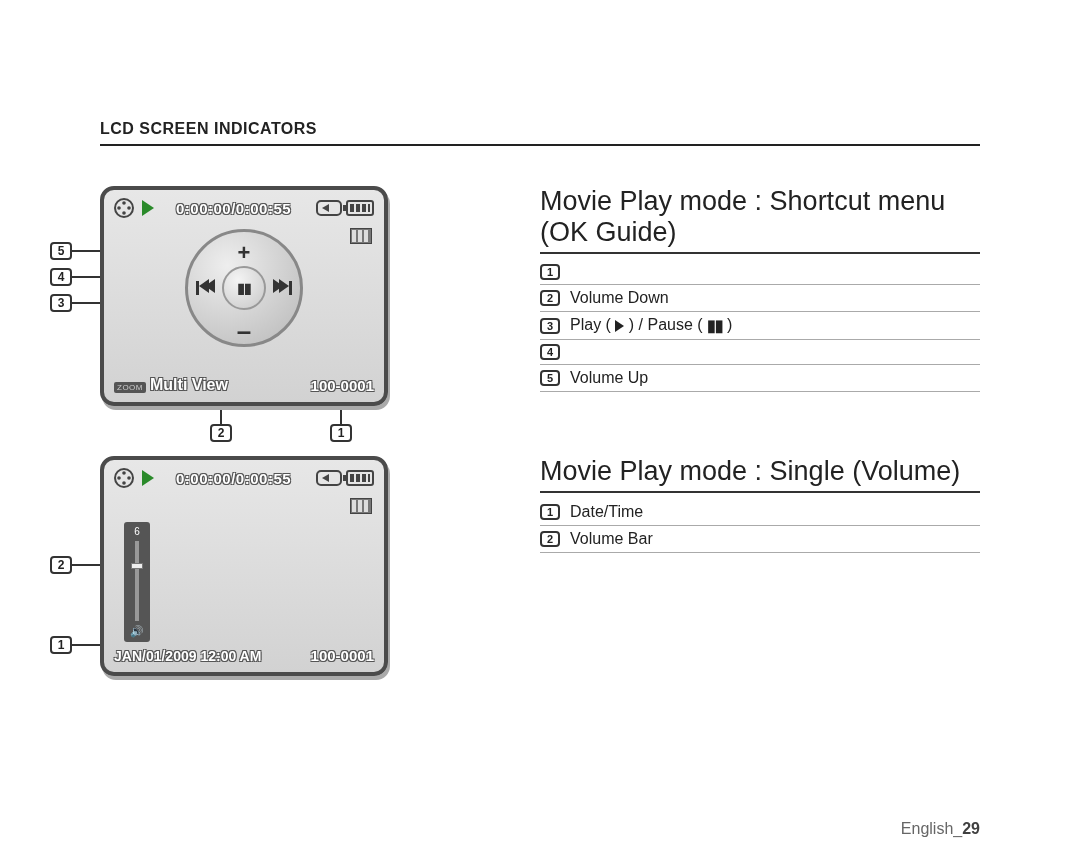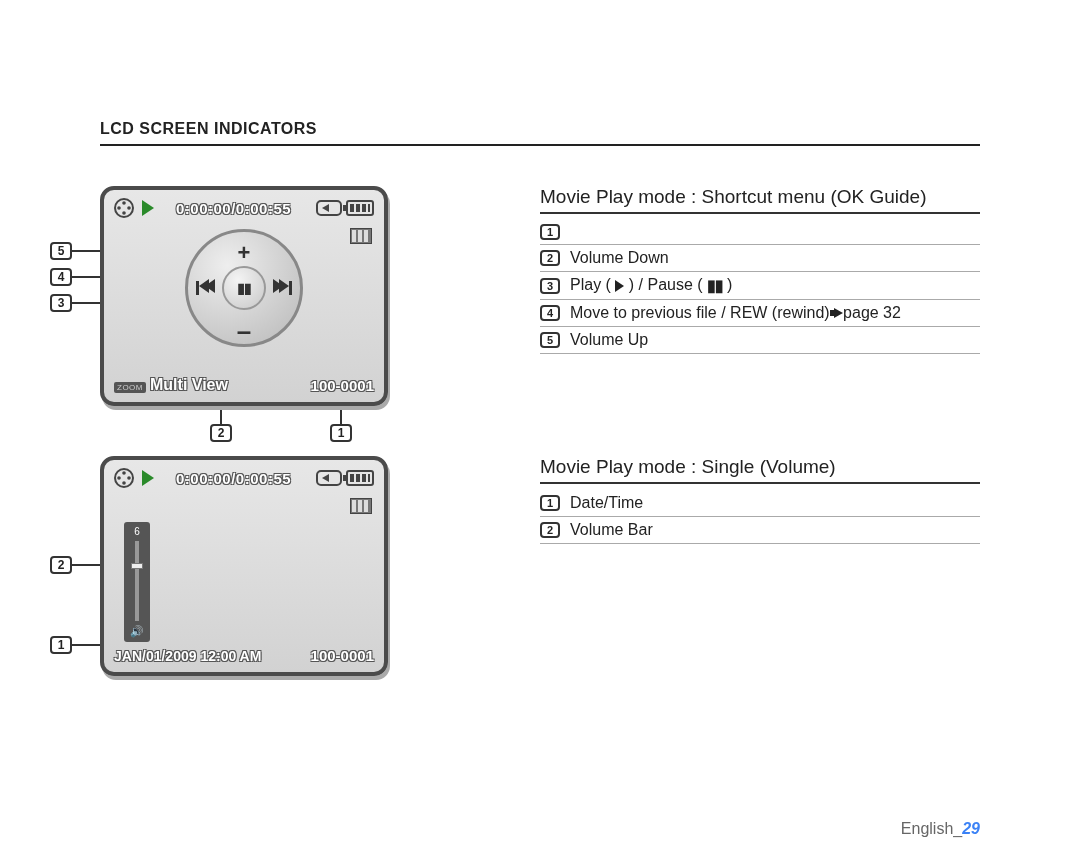--- a/index.html
+++ b/index.html
@@ -85,7 +85,7 @@
   .leader { position:absolute; height:2px; background:#333; }
   
   .rightcol { flex:1; }
-  .subhead { font-size:19px; border-bottom:2px solid #333; padding-bottom:4px; margin-bottom:6px; }
+  .subhead { font-size:27px; border-bottom:2px solid #333; padding-bottom:4px; margin-bottom:6px; }
   .list-row { display:flex; align-items:center; gap:10px; border-bottom:1px solid #aaa; padding:4px 0; font-size:16px; }
   .badge { width:20px; height:16px; border:2px solid #333; border-radius:4px; font-size:11px; font-weight:bold; display:flex; align-items:center; justify-content:center; flex:0 0 auto; }
   .arrow-sm { display:inline-block; width:0; height:0; border-left:9px solid #222; border-top:5px solid transparent; border-bottom:5px solid transparent; position:relative; }

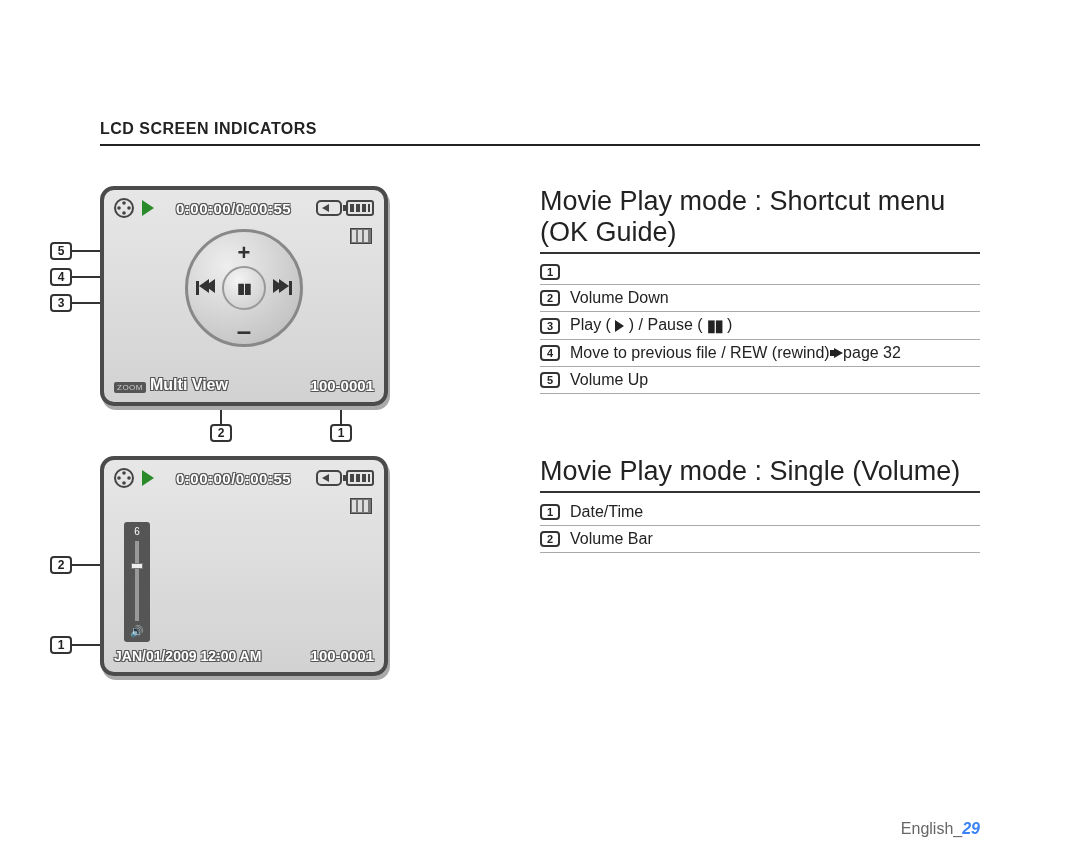--- a/index.html
+++ b/index.html
@@ -168,7 +168,6 @@
       </div>
       <div class="list-row">
         <span class="badge">4</span>
-        <span><span>Move to previous file / REW (rewind) </span><span class="arrow-sm"></span><span>page 32</span></span>
       </div>
       <div class="list-row">
         <span class="badge">5</span>

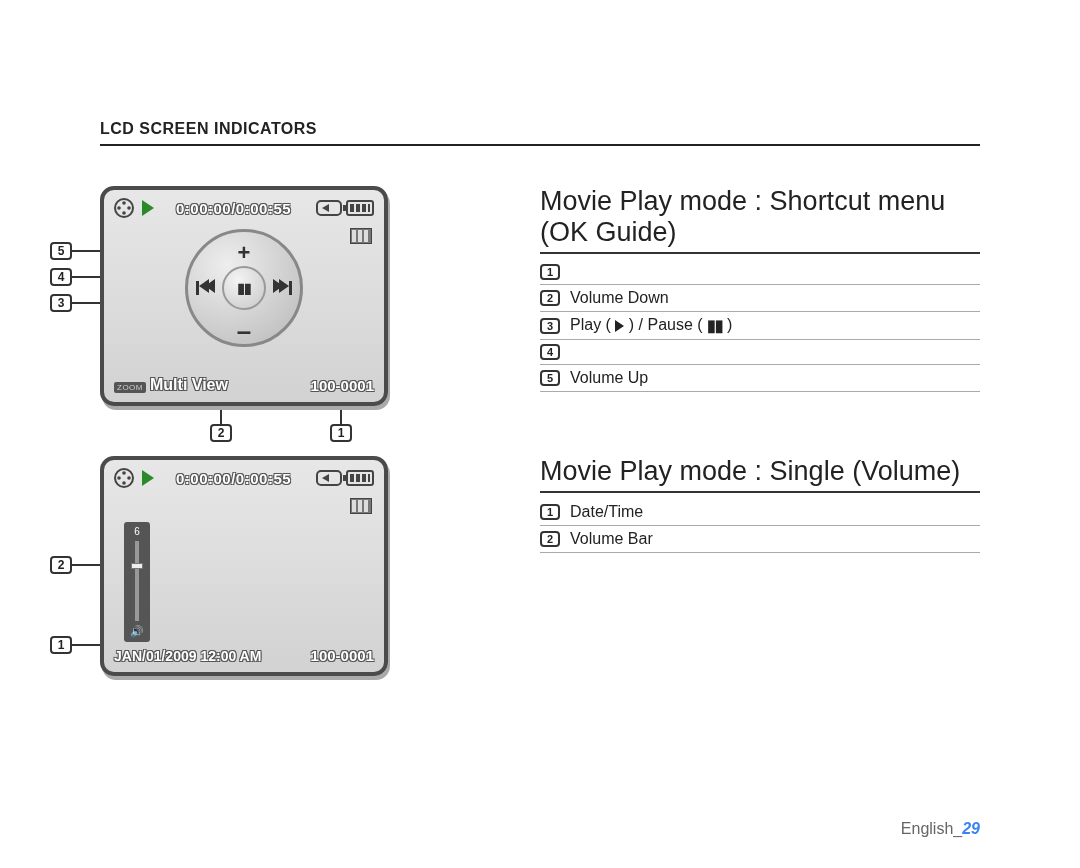--- a/index.html
+++ b/index.html
@@ -93,7 +93,7 @@
   .playglyph { display:inline-block; width:0; height:0; border-left:9px solid #222; border-top:6px solid transparent; border-bottom:6px solid transparent; vertical-align:middle; }
   .pauseglyph { display:inline-block; font-weight:bold; letter-spacing:-1px; vertical-align:middle; }
   .footer { position:absolute; right:100px; bottom:30px; font-size:16px; color:#666; }
-  .footer b { color:#3b82f6; font-style:italic; }
+  .footer b { color:#404040; }
 </style>
 </head>
 <body>

